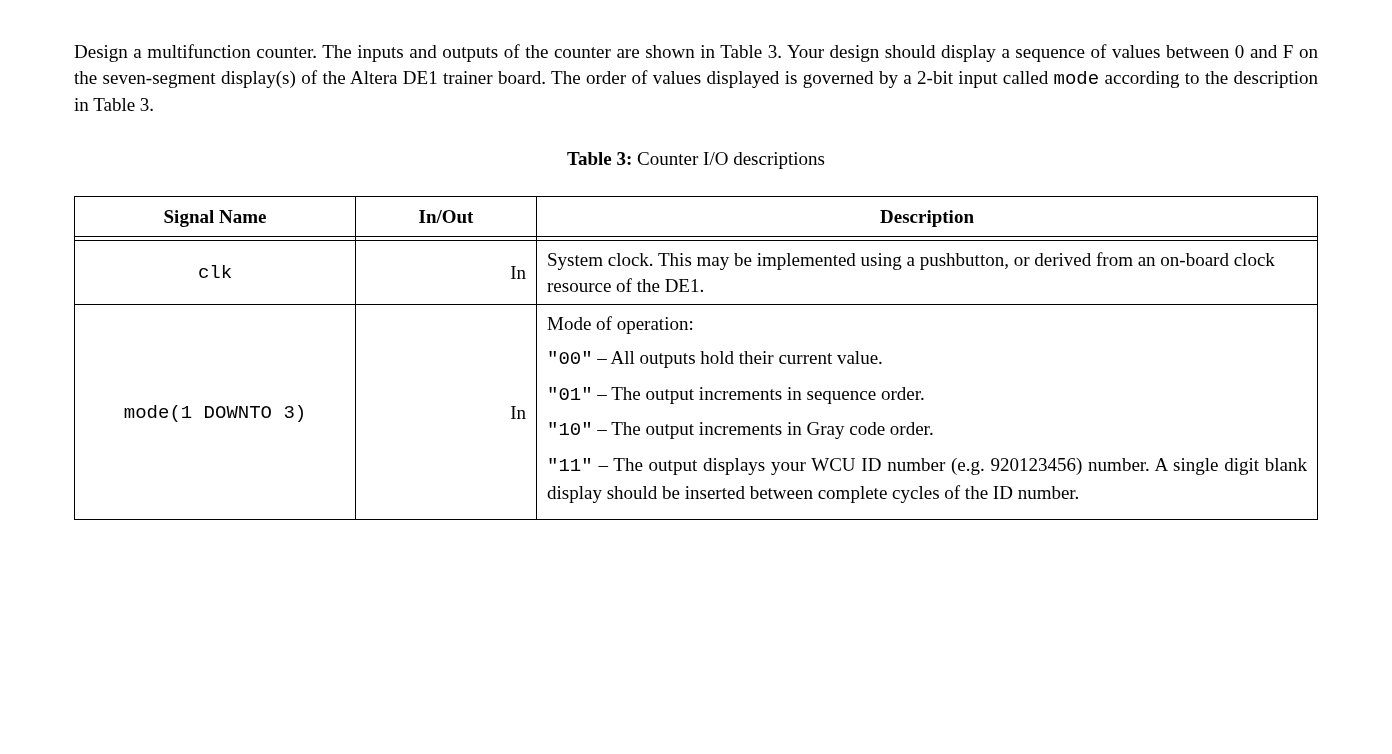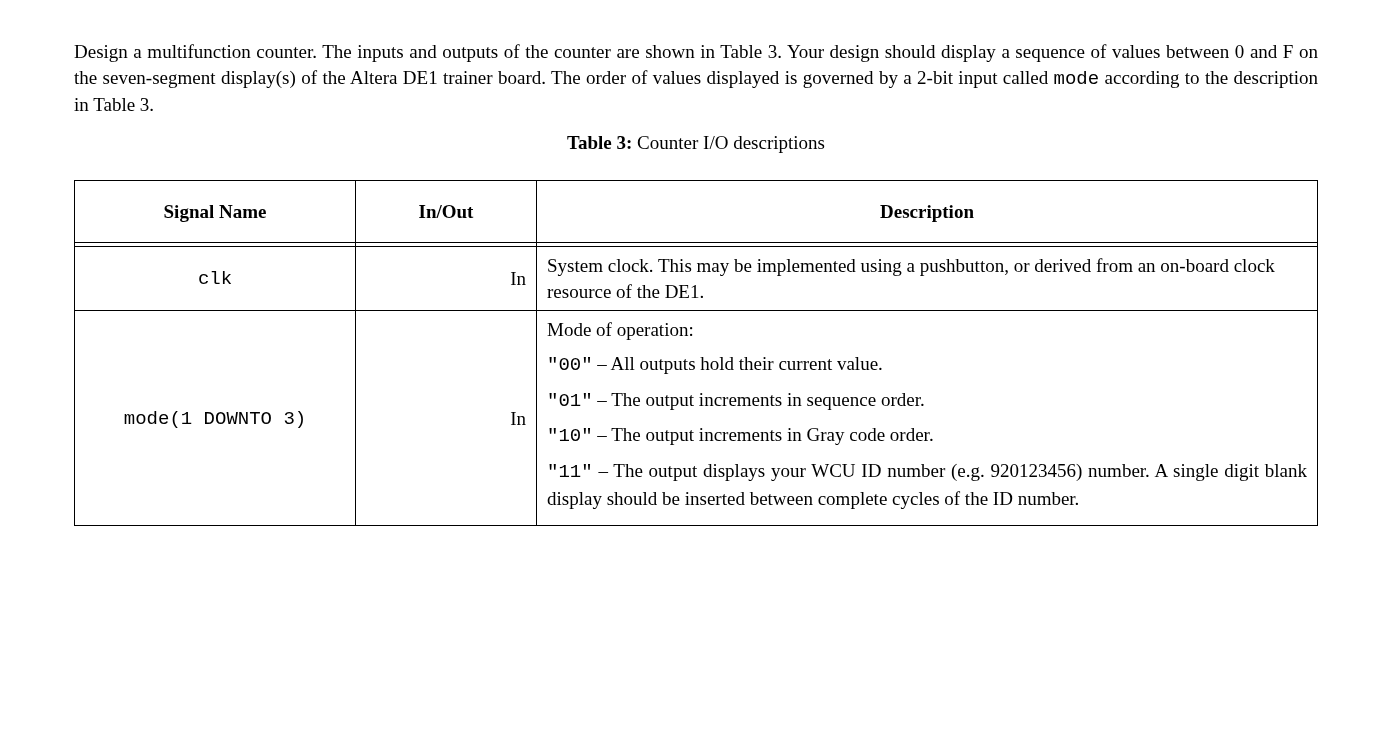--- a/index.html
+++ b/index.html
@@ -13,7 +13,7 @@
     }
     .intro {
       text-align: justify;
-      margin-bottom: 12px;
+      margin-bottom: 28px;
     }
     .mono {
       font-family: 'Courier New', Courier, monospace;

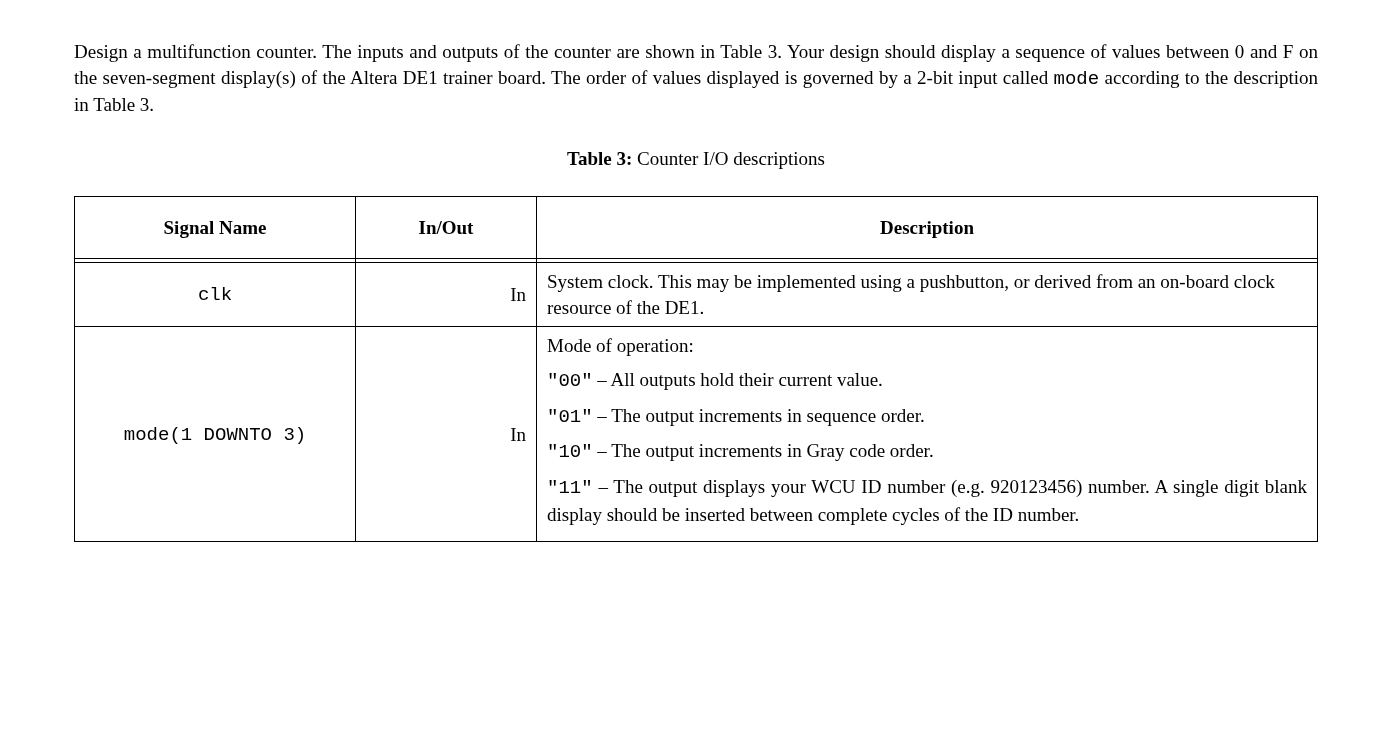--- a/index.html
+++ b/index.html
@@ -38,7 +38,7 @@
     th {
       font-weight: bold;
       text-align: center;
-      padding: 18px 10px;
+      padding: 7px 10px;
     }
     thead tr th {
       border-bottom: 1px solid #000;

